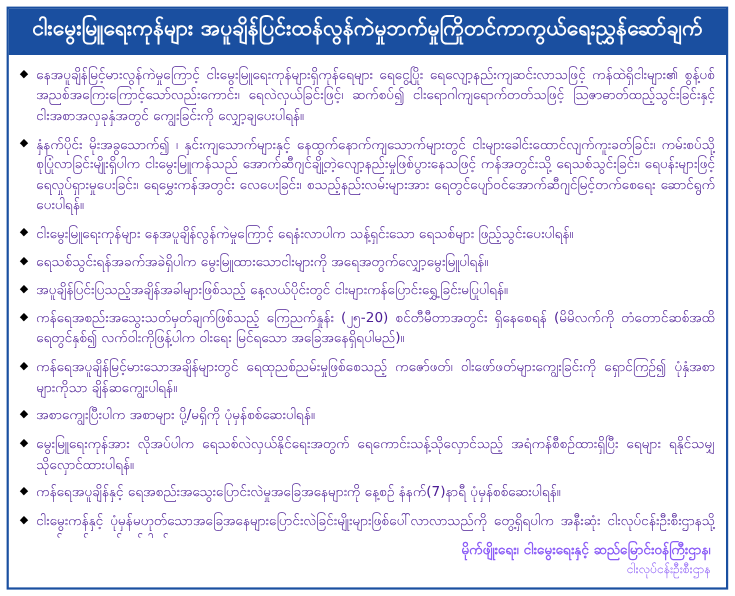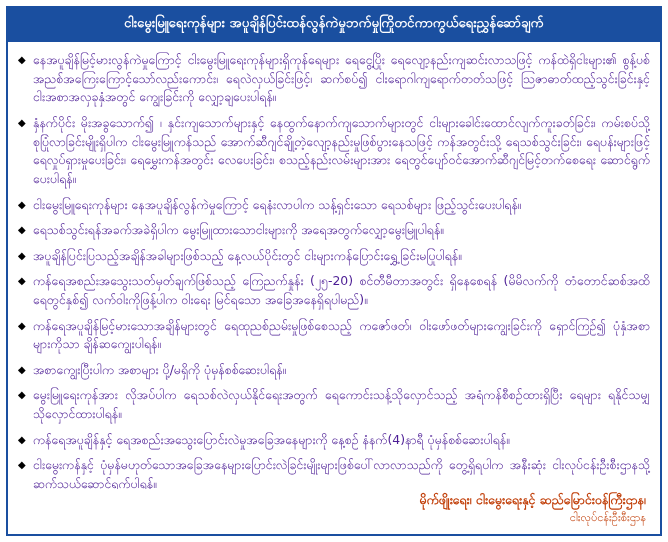--- a/index.html
+++ b/index.html
@@ -34,7 +34,7 @@
     color: #ffffff;
     text-align: center;
     padding: 7px 8px 9px 8px;
-    font-size: 13px;
+    font-size: 19px;
     font-weight: bold;
     line-height: 1.25;
     letter-spacing: 0.2px;

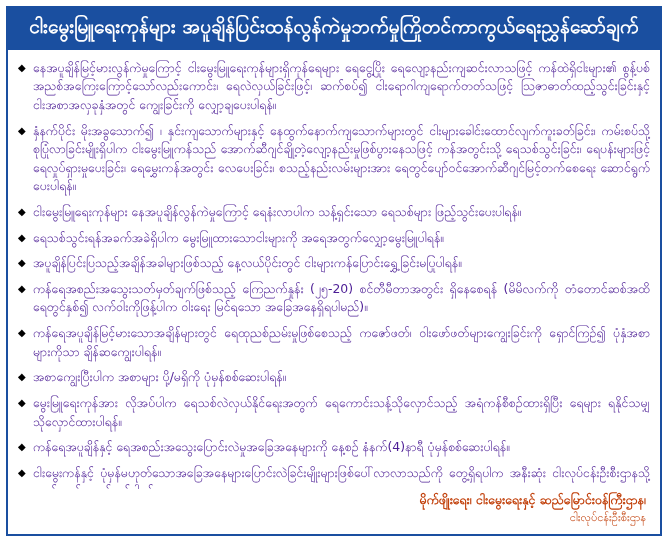--- a/index.html
+++ b/index.html
@@ -136,7 +136,7 @@
         </li>
         <li>
           <span class="bullet">◆</span>
-          <span class="ptext">ကန်ရေအပူချိန်နှင့် ရေအစည်းအသွေးပြောင်းလဲမှုအခြေအနေများကို နေ့စဉ် နံနက်(4)နာရီ ပုံမှန်စစ်ဆေးပါရန်။</span>
+          <span class="ptext">ကန်ရေအပူချိန်နှင့် ရေအစည်းအသွေးပြောင်းလဲမှုအခြေအနေများကို နေ့စဉ် နံနက်(7)နာရီ ပုံမှန်စစ်ဆေးပါရန်။</span>
         </li>
         <li>
           <span class="bullet">◆</span>

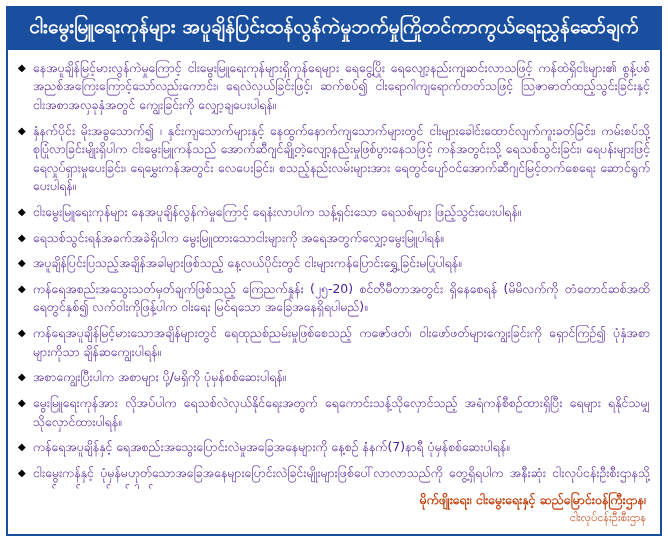--- a/index.html
+++ b/index.html
@@ -80,7 +80,7 @@
   .sig-line {
     font-size: 12.4px;
     font-weight: bold;
-    color: #c2410c;
+    color: #8b5cf6;
     line-height: 1.5;
   }
   .sig-line.second {

